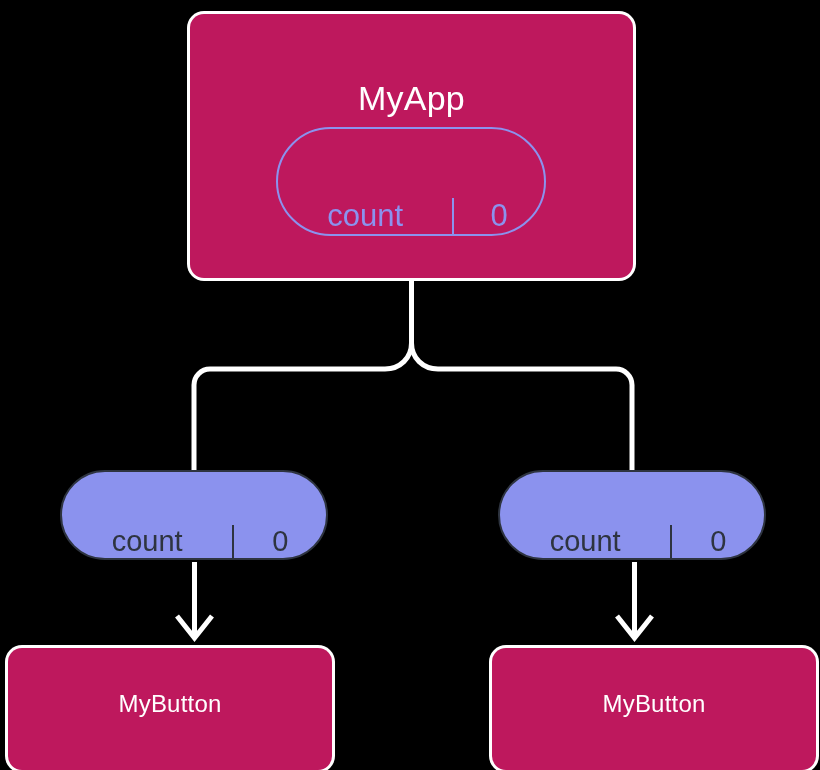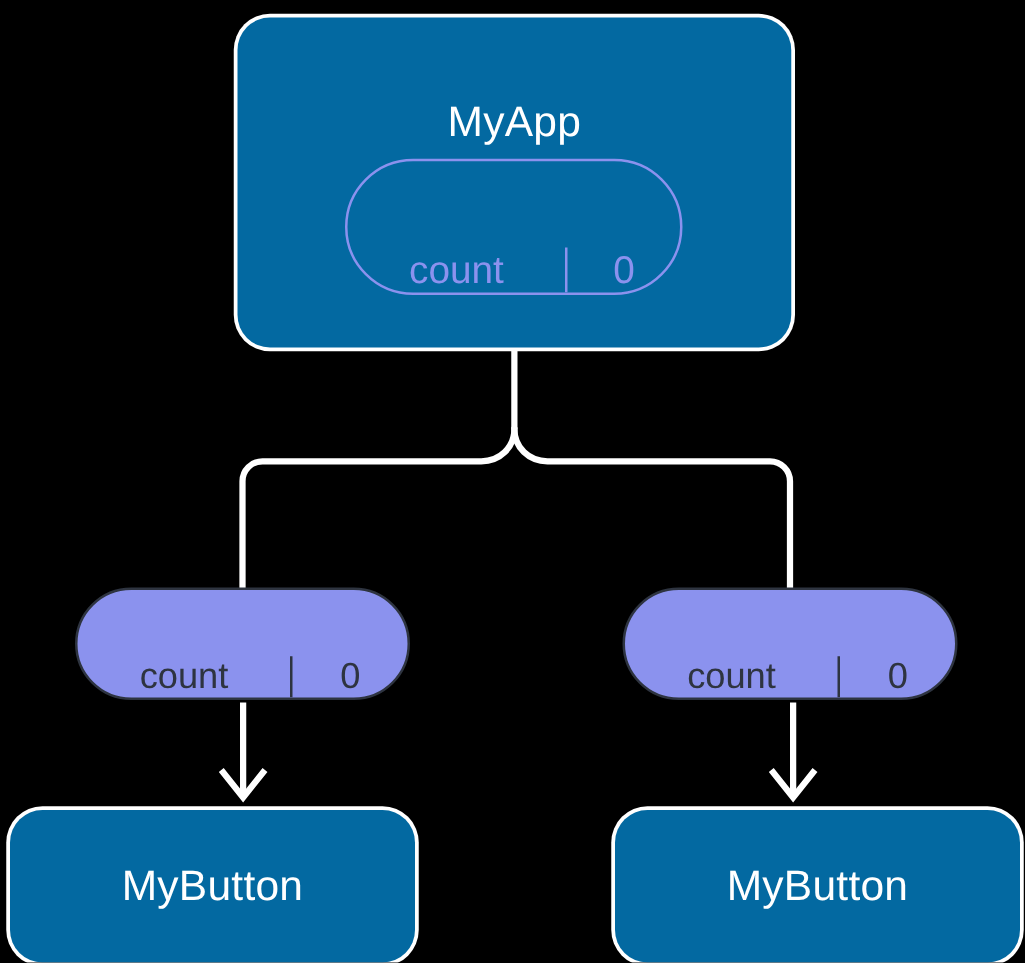--- a/index.html
+++ b/index.html
@@ -33,8 +33,8 @@
   
   .node-box {
     position: absolute;
-    background: #0369a1;
-    border-radius: 26px;
+    background: #be185d;
+    border-radius: 14px;
     box-shadow: 0 0 0 3px #ffffff;
     box-sizing: border-box;
   }

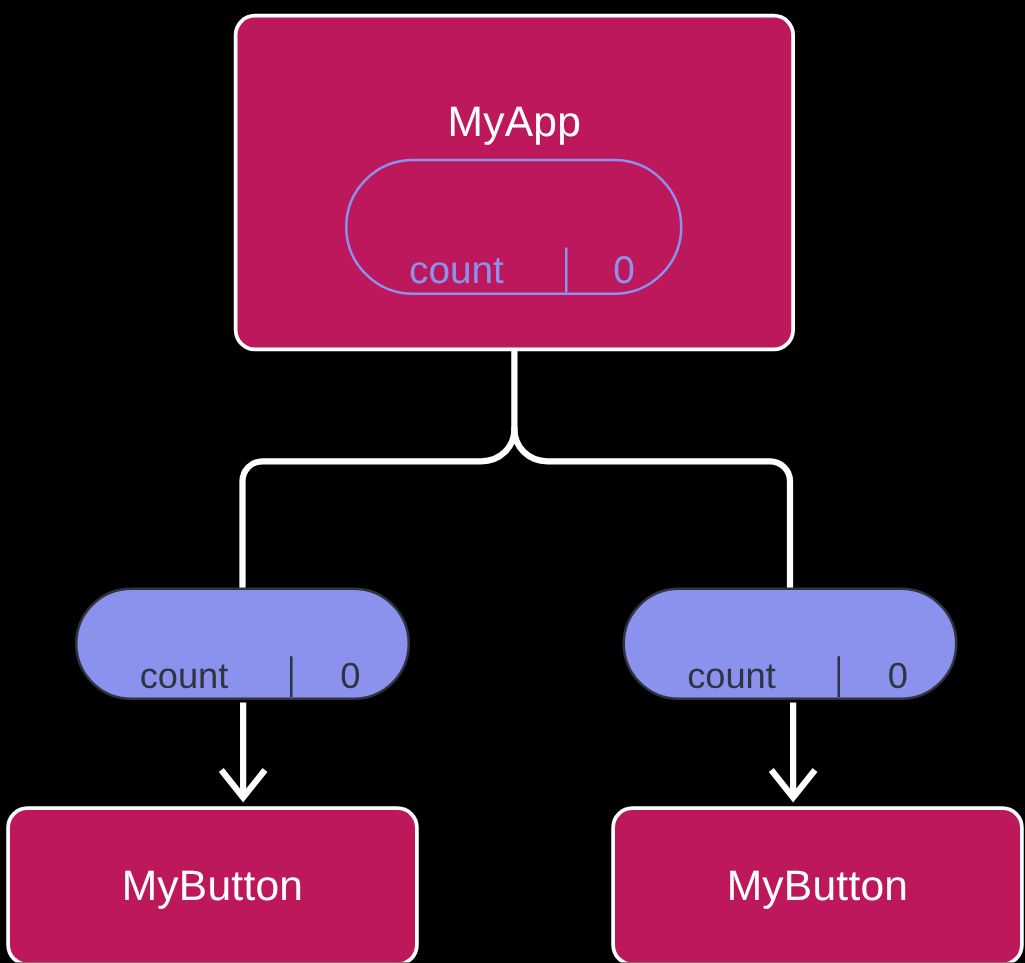--- a/index.html
+++ b/index.html
@@ -44,7 +44,7 @@
     right: 0;
     text-align: center;
     color: #ffffff;
-    font-size: 34px;
+    font-size: 24px;
     font-weight: 400;
     letter-spacing: 0.2px;
     white-space: nowrap;

